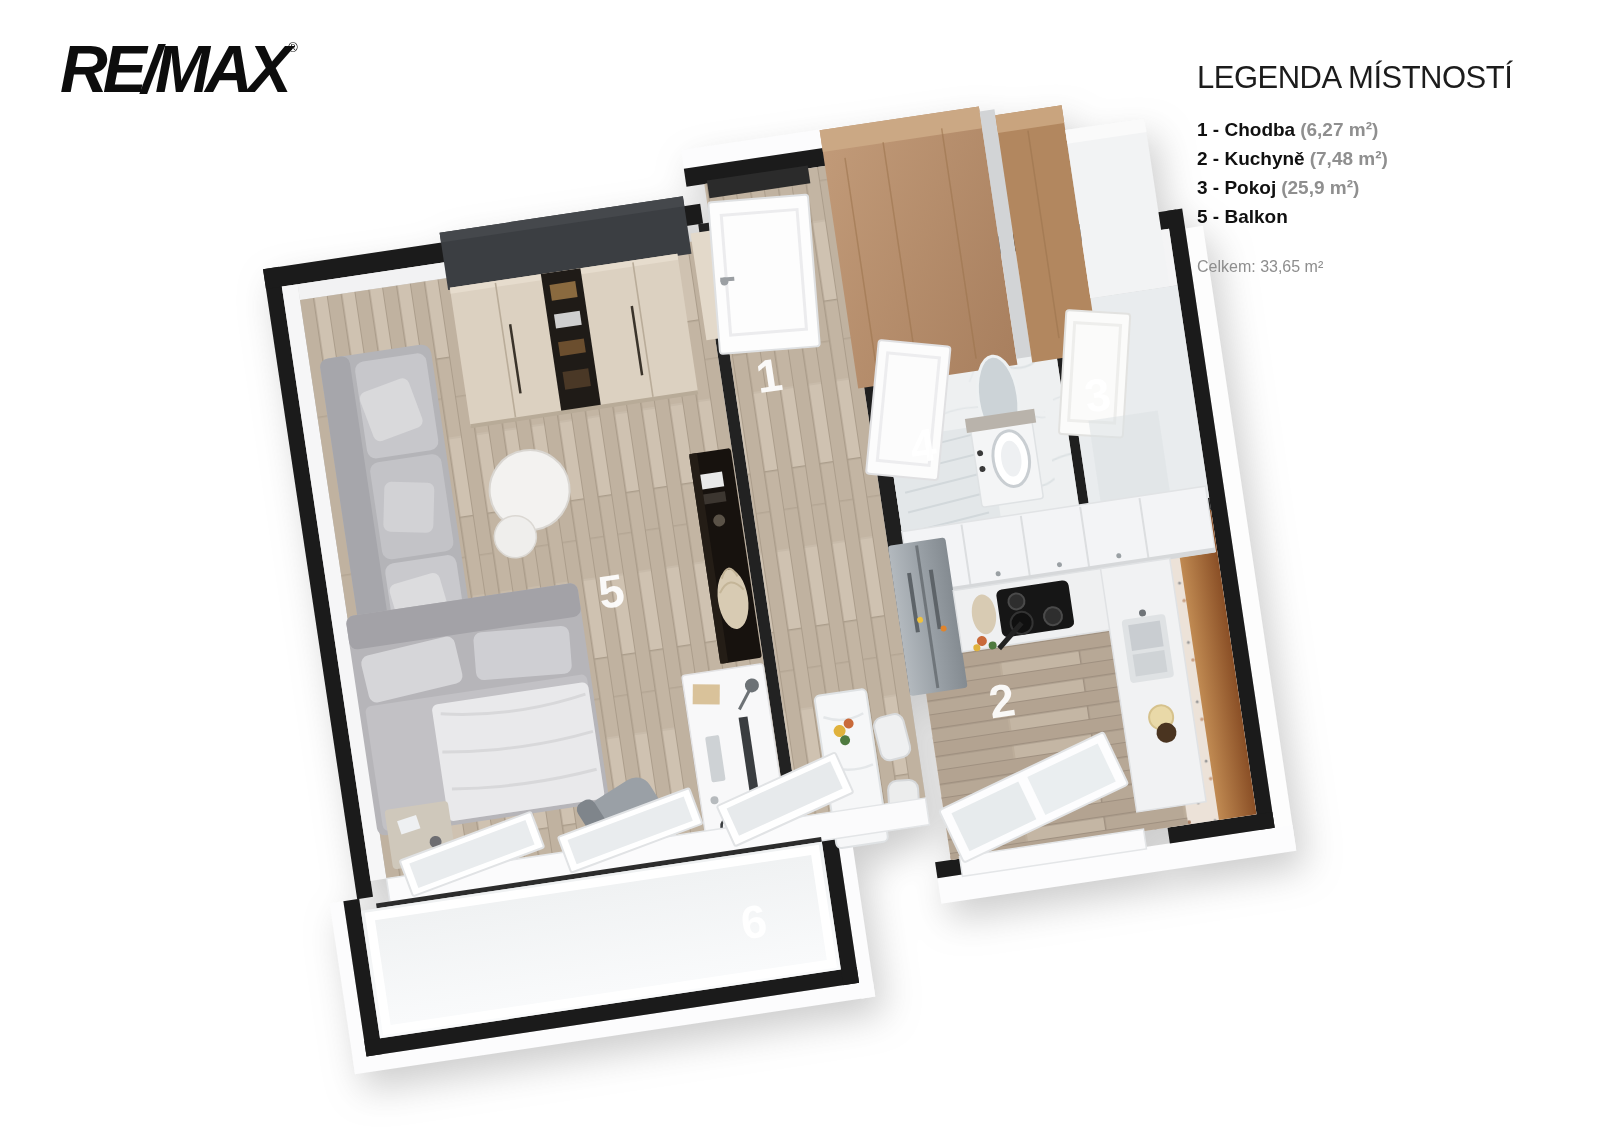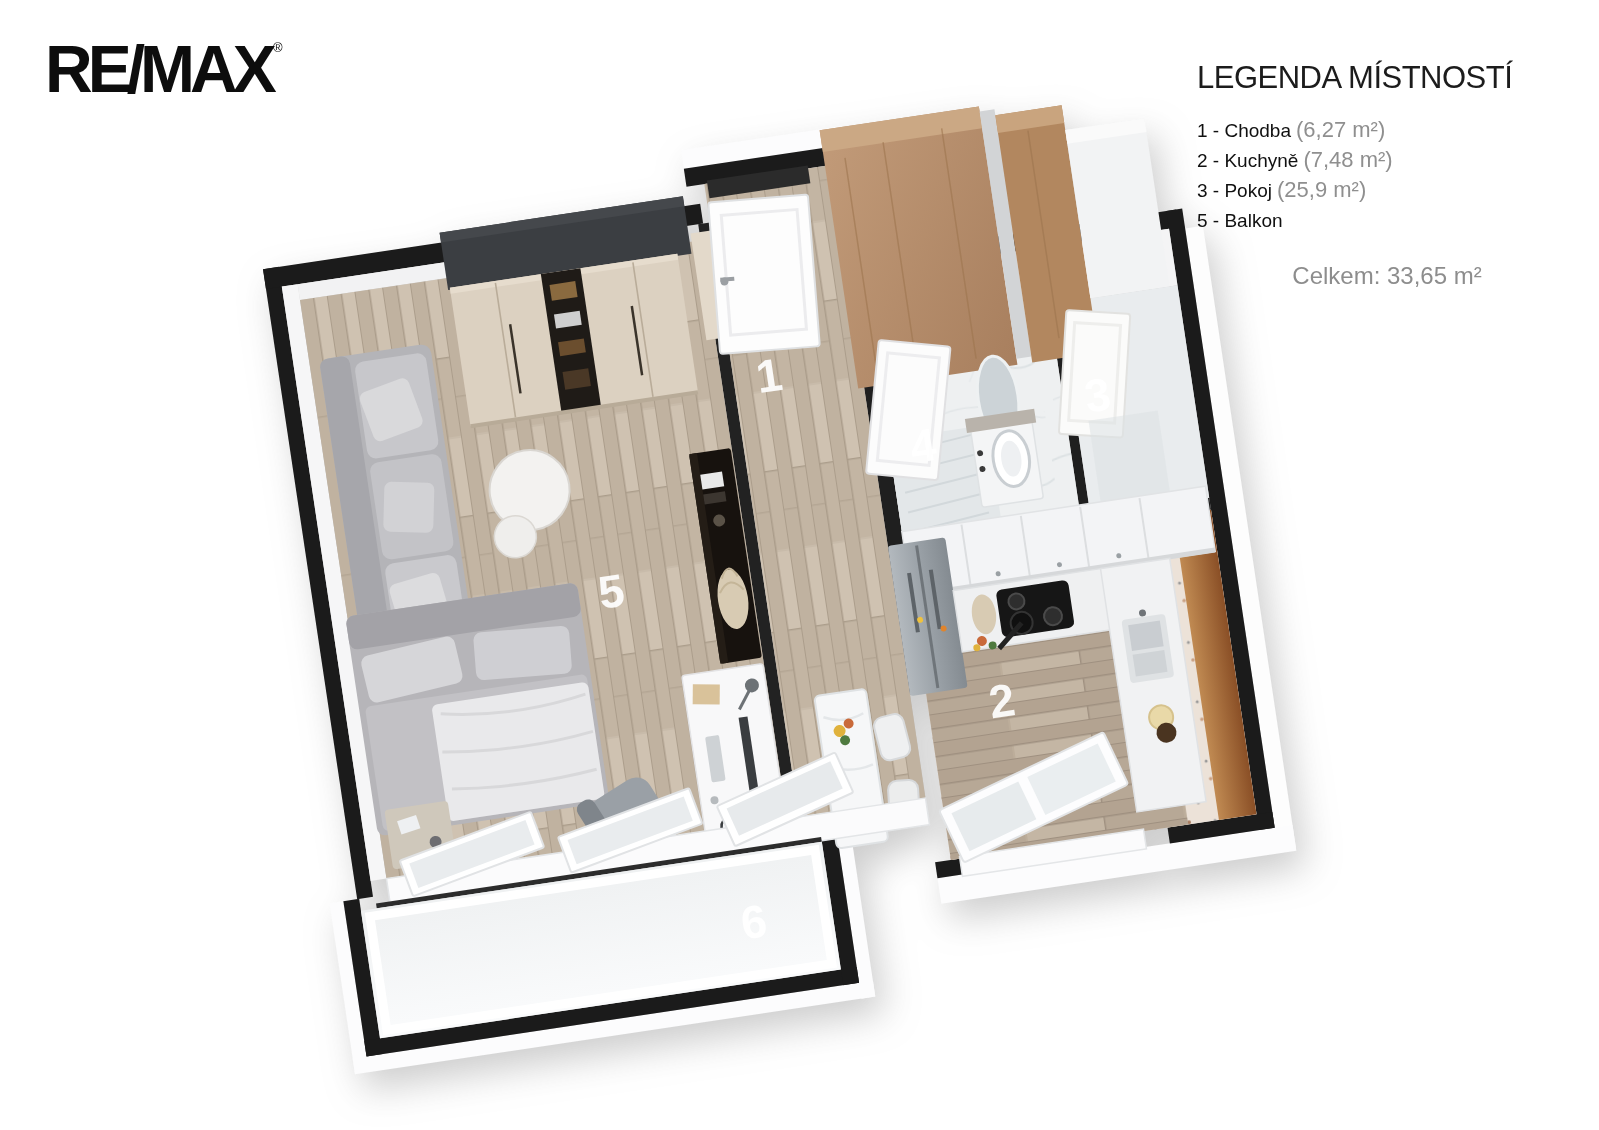--- a/index.html
+++ b/index.html
@@ -8,7 +8,7 @@
     background:#ffffff;font-family:"Liberation Sans",sans-serif;
   }
   
-  .logo{position:absolute;left:45px;top:34px;}
+  .logo{position:absolute;left:60px;top:34px;font-style:italic;}
   
   .legend{position:absolute;left:1197px;top:52px;width:380px;color:#1b1b1b;}
   .legend-title{font-size:31px;font-weight:400;letter-spacing:-0.5px;margin:8px 0 19px 0;color:#1c1c1c;}

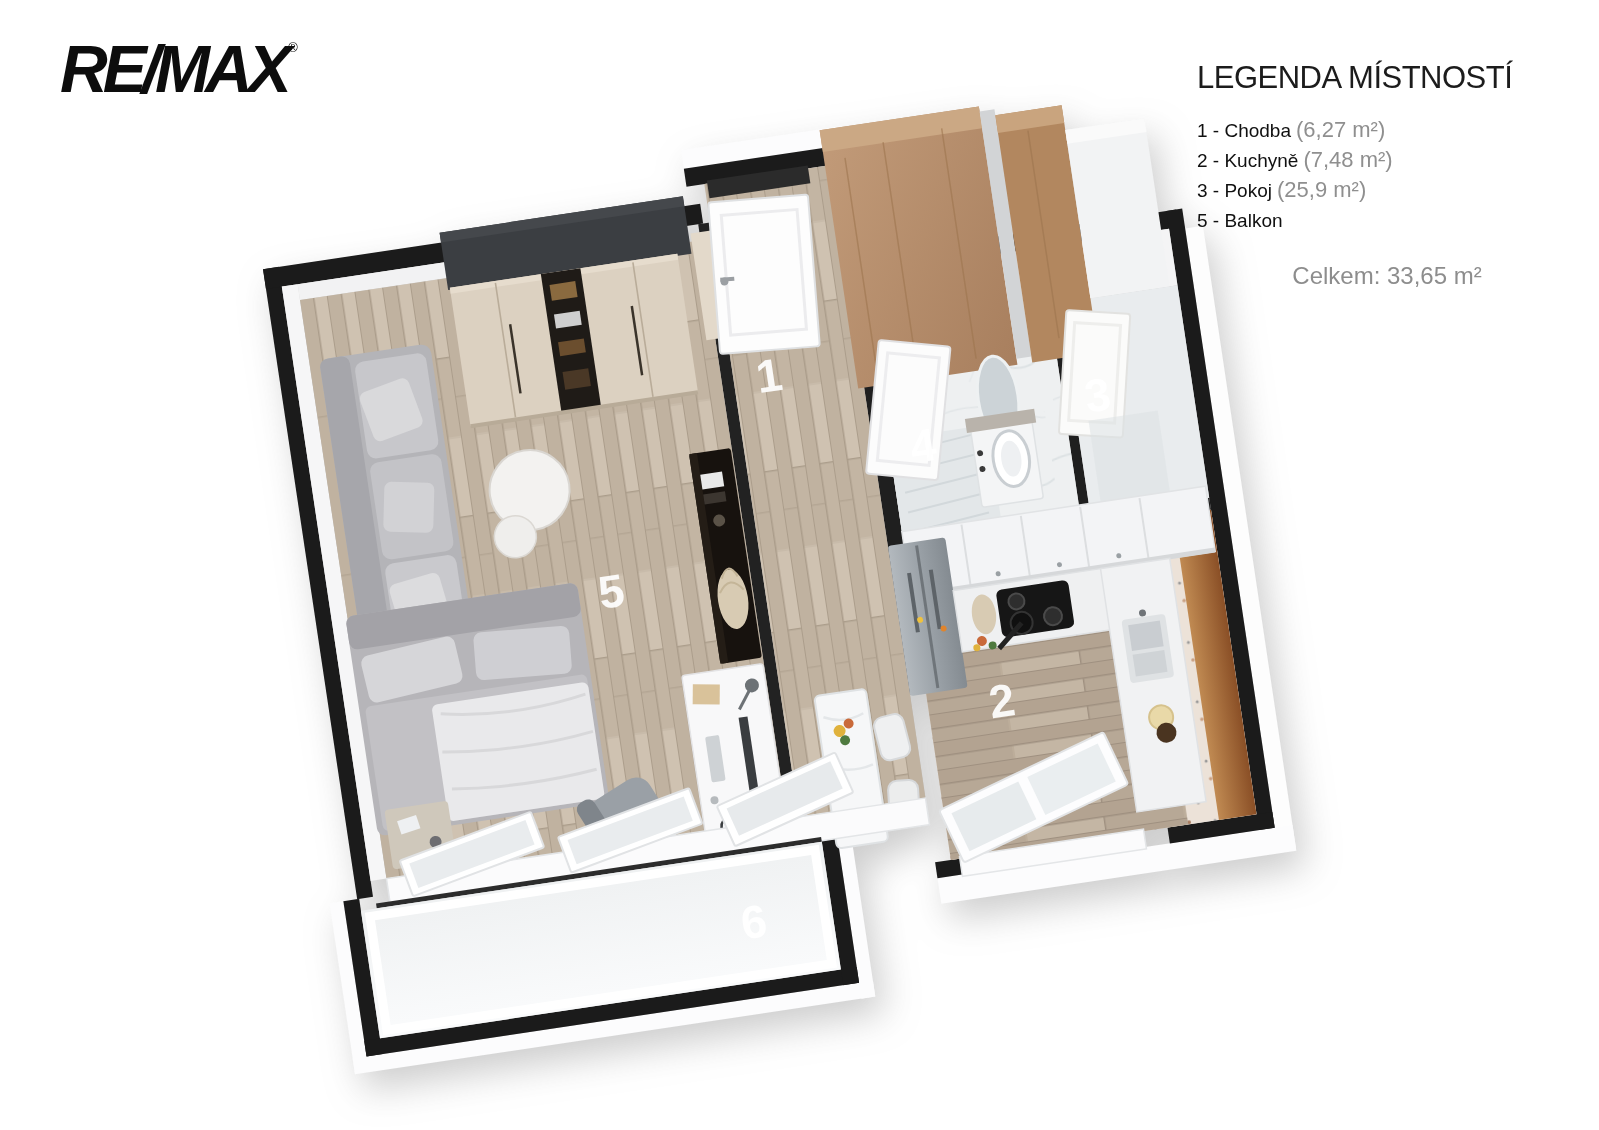--- a/index.html
+++ b/index.html
@@ -13,7 +13,7 @@
   .legend{position:absolute;left:1197px;top:52px;width:380px;color:#1b1b1b;}
   .legend-title{font-size:31px;font-weight:400;letter-spacing:-0.5px;margin:8px 0 19px 0;color:#1c1c1c;}
   .legend-item{font-size:19px;line-height:29px;color:#101010;white-space:nowrap;}
-  .legend-item b{font-weight:400;}
+  .legend-item b{font-weight:700;}
   .legend-item .area{color:#8f8f8f;font-weight:400;margin-left:5px;font-size:22px;}
   .legend-total{margin-top:27px;color:#8d8d8d;font-size:24px;text-align:center;}
   

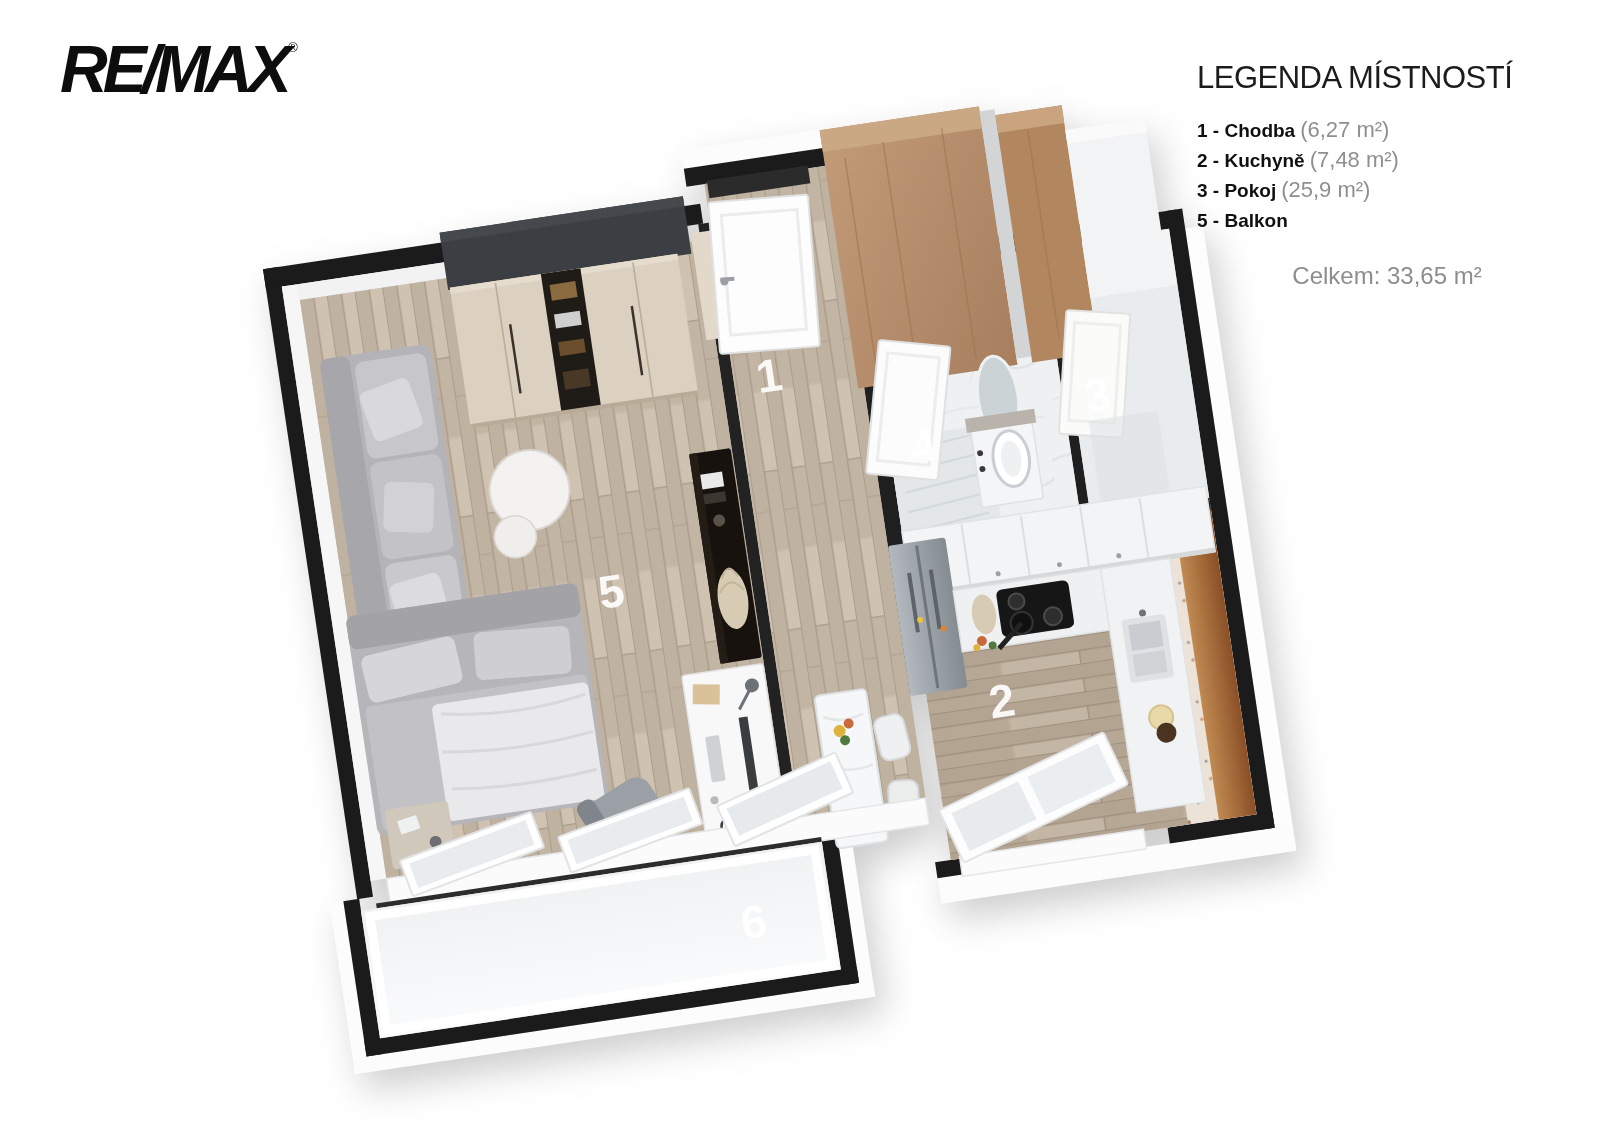--- a/index.html
+++ b/index.html
@@ -14,7 +14,7 @@
   .legend-title{font-size:31px;font-weight:400;letter-spacing:-0.5px;margin:8px 0 19px 0;color:#1c1c1c;}
   .legend-item{font-size:19px;line-height:29px;color:#101010;white-space:nowrap;}
   .legend-item b{font-weight:700;}
-  .legend-item .area{color:#8f8f8f;font-weight:400;margin-left:5px;font-size:22px;}
+  .legend-item .area{color:#8f8f8f;font-weight:700;margin-left:5px;font-size:19px;}
   .legend-total{margin-top:27px;color:#8d8d8d;font-size:24px;text-align:center;}
   
   .plan-wrap{position:absolute;left:0;top:0;}

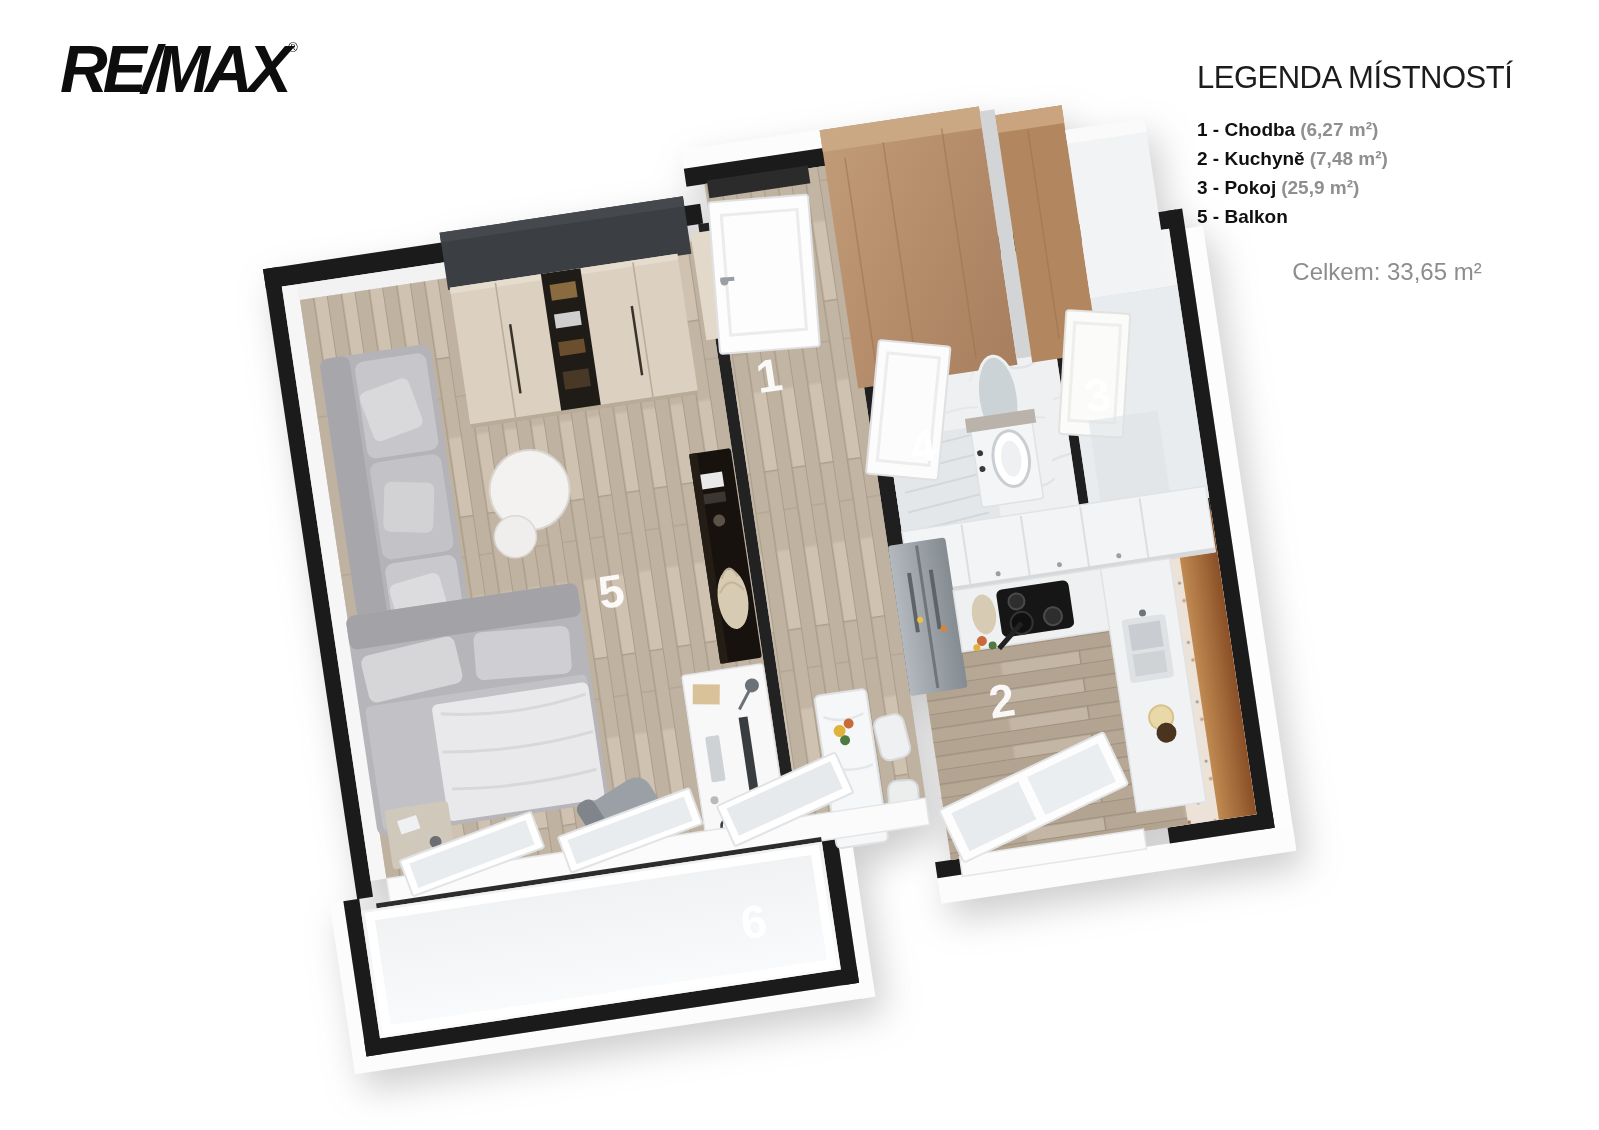--- a/index.html
+++ b/index.html
@@ -15,7 +15,7 @@
   .legend-item{font-size:19px;line-height:29px;color:#101010;white-space:nowrap;}
   .legend-item b{font-weight:700;}
   .legend-item .area{color:#8f8f8f;font-weight:700;margin-left:5px;font-size:19px;}
-  .legend-total{margin-top:27px;color:#8d8d8d;font-size:24px;text-align:center;}
+  .legend-total{margin-top:27px;color:#8d8d8d;font-size:16px;}
   
   .plan-wrap{position:absolute;left:0;top:0;}
   svg.plan{filter:drop-shadow(10px 16px 18px rgba(90,90,90,.30));}

